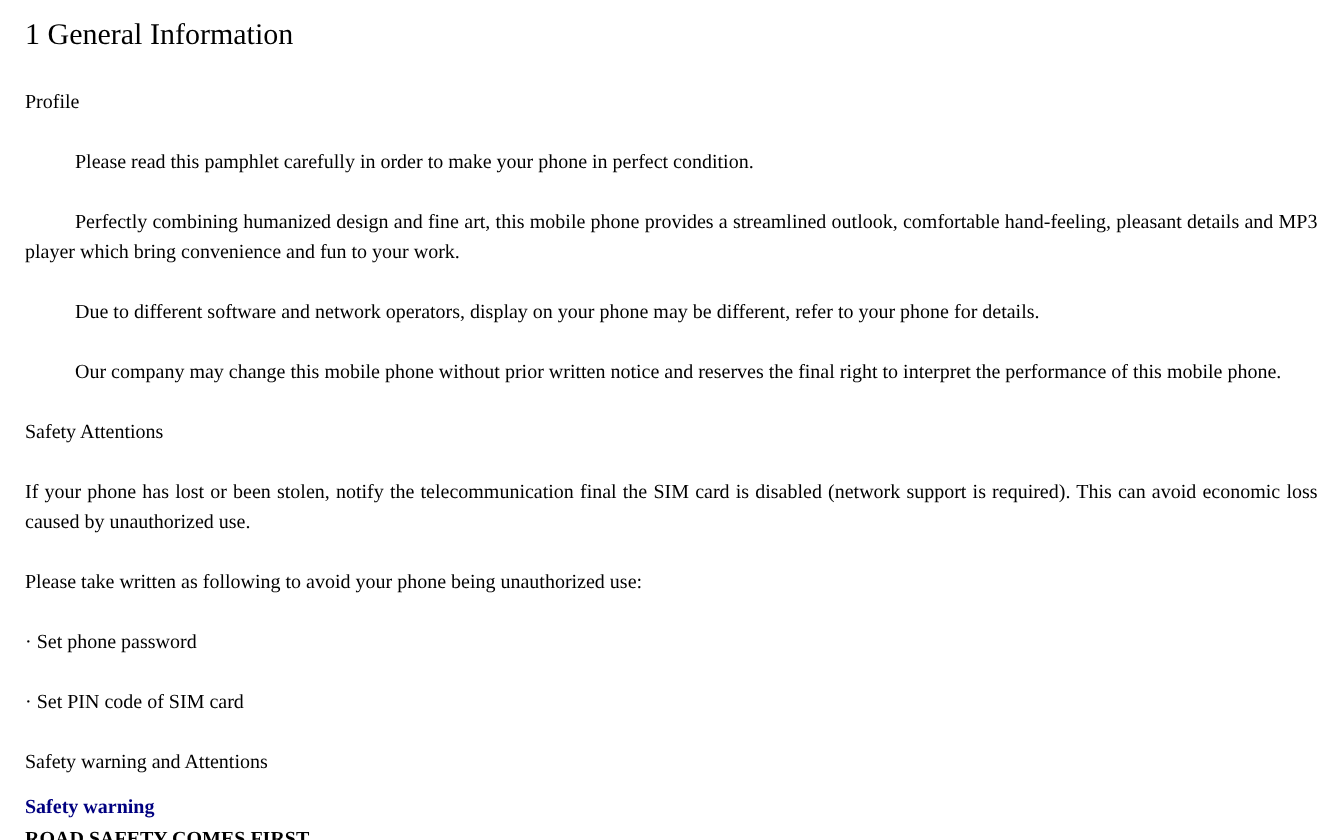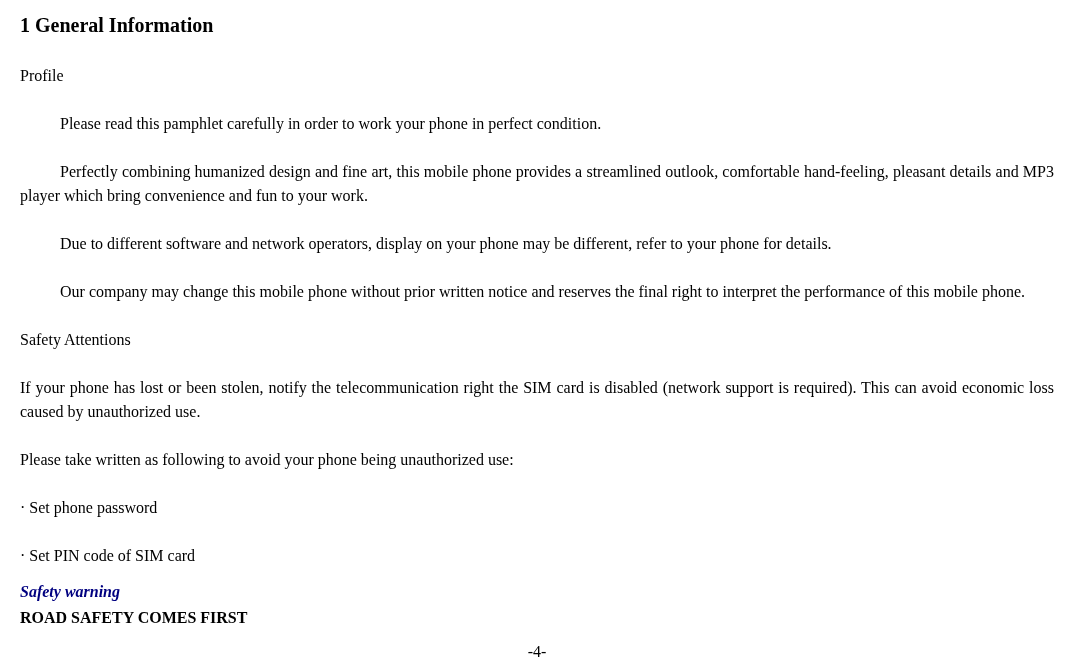--- a/index.html
+++ b/index.html
@@ -18,8 +18,8 @@
       line-height: 1.5;
     }
     .section-title {
-      font-size: 20px;
-      font-weight: bold;
+      font-size: 24px;
+      font-weight: normal;
       margin-bottom: 8px;
     }
     p {

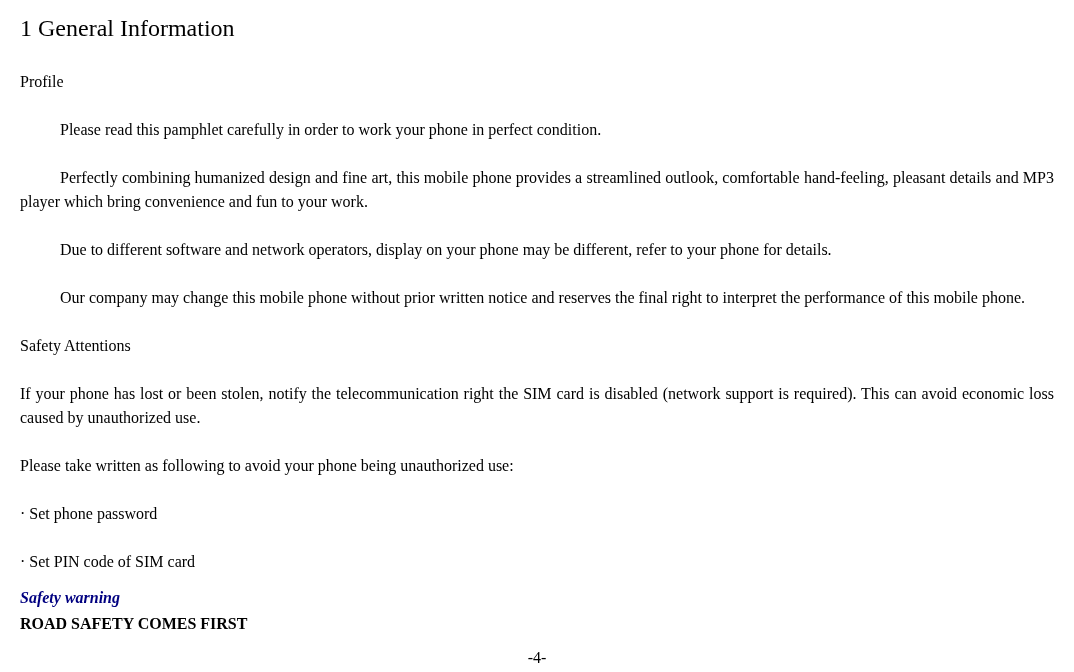--- a/index.html
+++ b/index.html
@@ -68,7 +68,7 @@
 
   <p>Profile</p>
 
-  <p class="indented justified">Please read this pamphlet carefully in order to work your phone in perfect condition.</p>
+  <p class="indented justified">Please read this pamphlet carefully in order to make your phone in perfect condition.</p>
   <p class="justified" style="text-indent: 40px;">Perfectly combining humanized design and fine art, this mobile phone provides a streamlined outlook, comfortable hand-feeling, pleasant details and MP3 player which bring convenience and fun to your work.</p>
   <p class="justified" style="text-indent: 40px;">Due to different software and network operators, display on your phone may be different, refer to your phone for details.</p>
   <p class="justified" style="text-indent: 40px;">Our company may change this mobile phone without prior written notice and reserves the final right to interpret the performance of this mobile phone.</p>

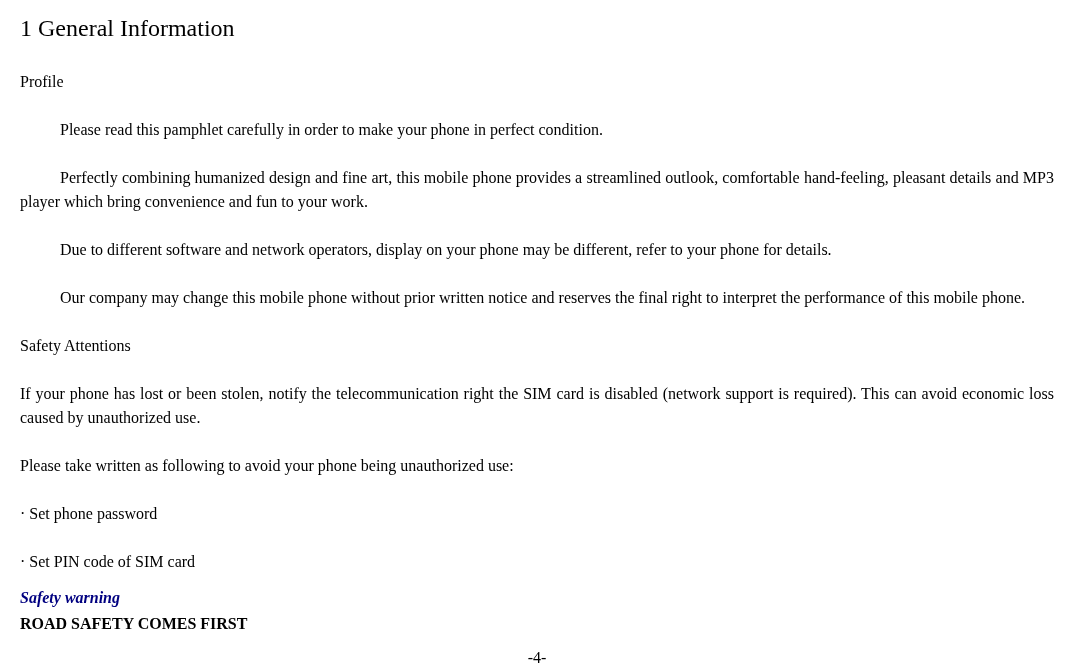--- a/index.html
+++ b/index.html
@@ -75,7 +75,7 @@
 
   <p>Safety Attentions</p>
 
-  <p class="justified">If your phone has lost or been stolen, notify the telecommunication right the SIM card is disabled (network support is required). This can avoid economic loss caused by unauthorized use.</p>
+  <p class="justified">If your phone has lost or been stolen, notify the telecommunication final the SIM card is disabled (network support is required). This can avoid economic loss caused by unauthorized use.</p>
   <p class="justified">Please take written as following to avoid your phone being unauthorized use:</p>
 
   <p class="bullet-item">· Set phone password</p>

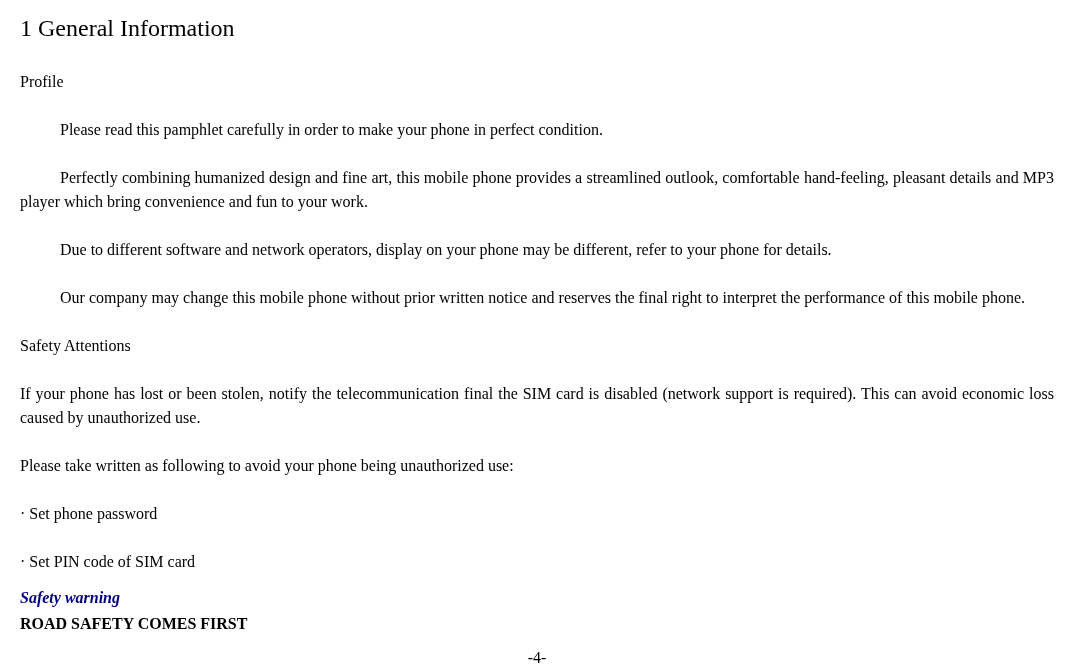--- a/index.html
+++ b/index.html
@@ -81,6 +81,7 @@
   <p class="bullet-item">· Set phone password</p>
   <p class="bullet-item">· Set PIN code of SIM card</p>
 
+  <p>Safety warning and Attentions</p>
 
   <p class="safety-warning-heading">Safety warning</p>
 

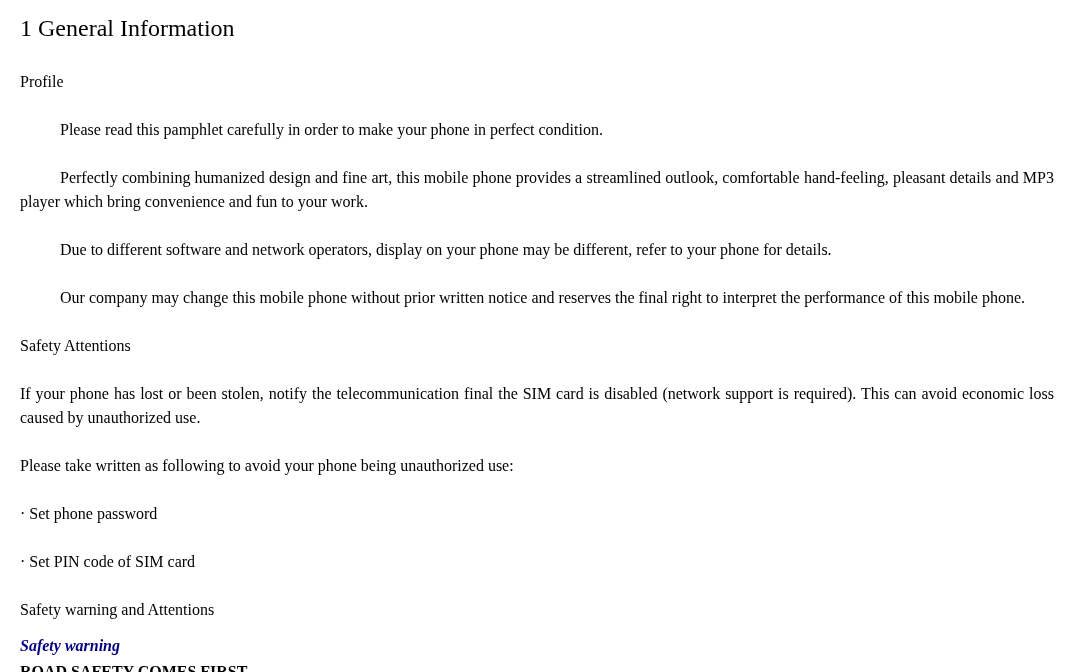--- a/index.html
+++ b/index.html
@@ -39,7 +39,6 @@
       font-size: 16px;
       margin-top: 12px;
       margin-bottom: 2px;
-      font-style: italic;
     }
     .road-safety-heading {
       font-weight: bold;

